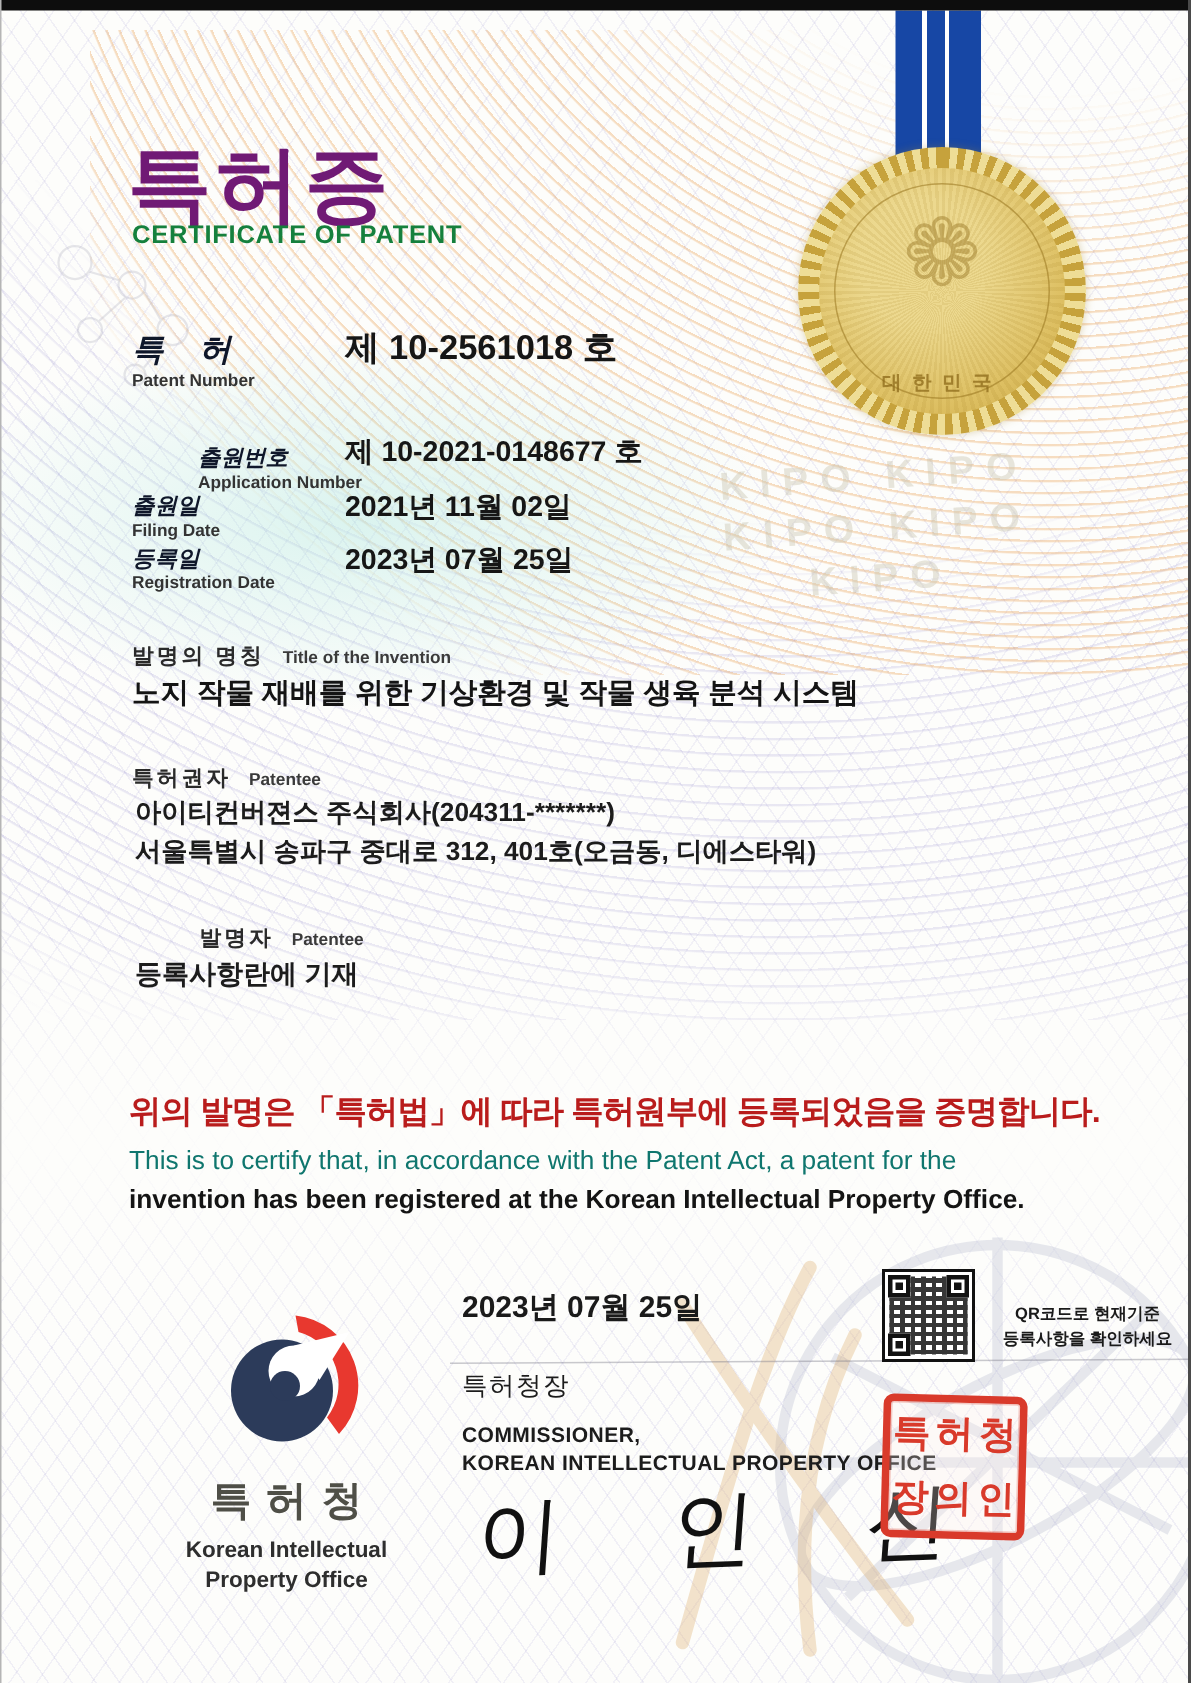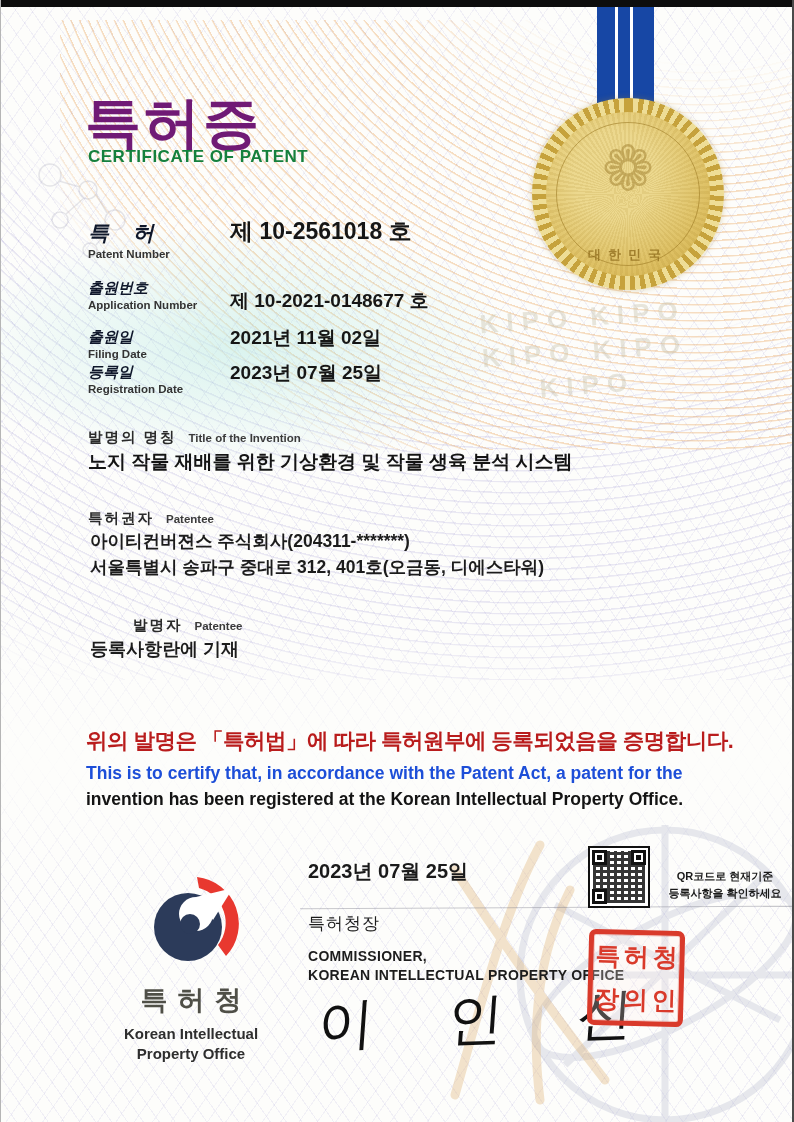--- a/index.html
+++ b/index.html
@@ -89,7 +89,7 @@
   .f-patent{top:219px;}
   .f-patent .lab-kr{font-size:21px;letter-spacing:9px;}
   .v-patent{top:216px;font-size:23px;}
-  .f-app{top:279px;}
+  .f-app{top:296px;margin-left:44px;}
   .v-app{top:288px;font-size:19px;}
   .f-filing{top:328px;}
   .v-filing{top:325px;font-size:19px;}

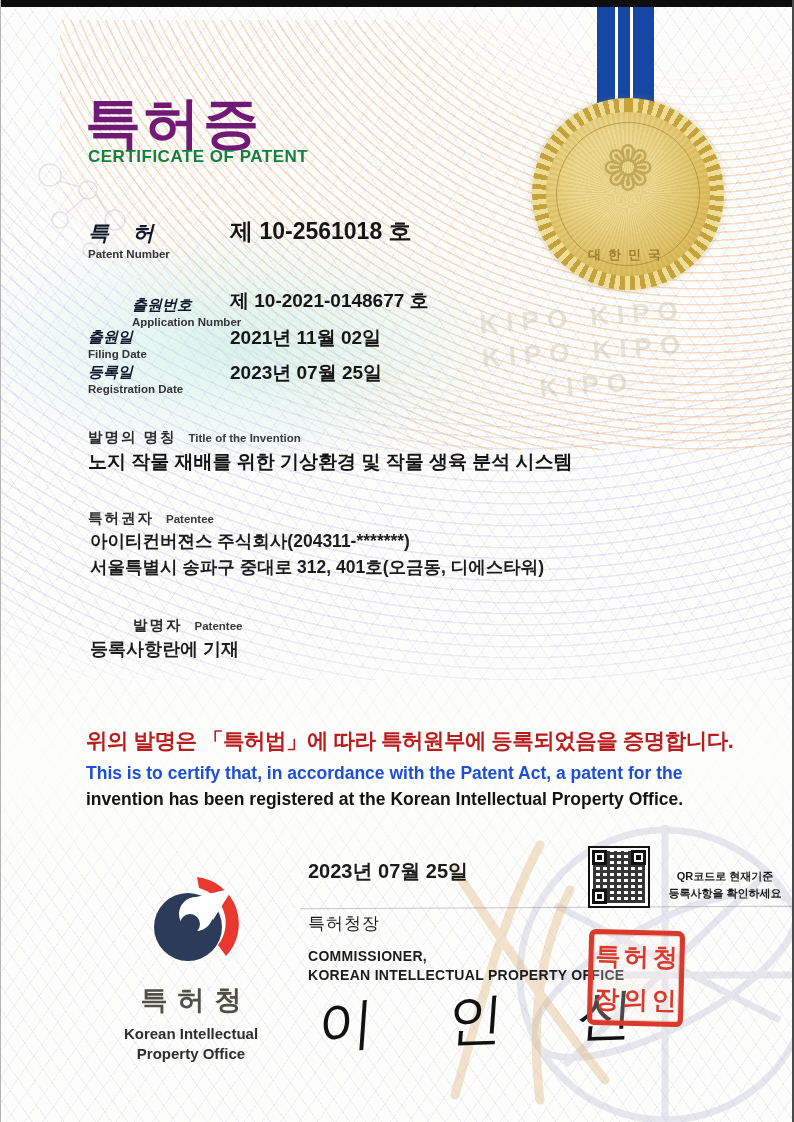--- a/index.html
+++ b/index.html
@@ -108,7 +108,7 @@
   .inventor-val{position:absolute;left:90px;top:637px;font-size:18px;font-weight:800;}
   
   .stmt-kr{position:absolute;left:86px;top:726px;font-size:21.5px;font-weight:800;letter-spacing:-.5px;color:#b91c1c;}
-  .stmt-en1{position:absolute;left:86px;top:763px;font-size:17.5px;font-weight:700;color:#1d4ed8;}
+  .stmt-en1{position:absolute;left:86px;top:763px;font-size:17.5px;font-weight:400;color:#0f766e;}
   .stmt-en2{position:absolute;left:86px;top:789px;font-size:17.5px;font-weight:700;color:#141414;}
   
   .issue-date{position:absolute;left:308px;top:858px;font-size:20px;font-weight:600;color:#1a1a1a;}

